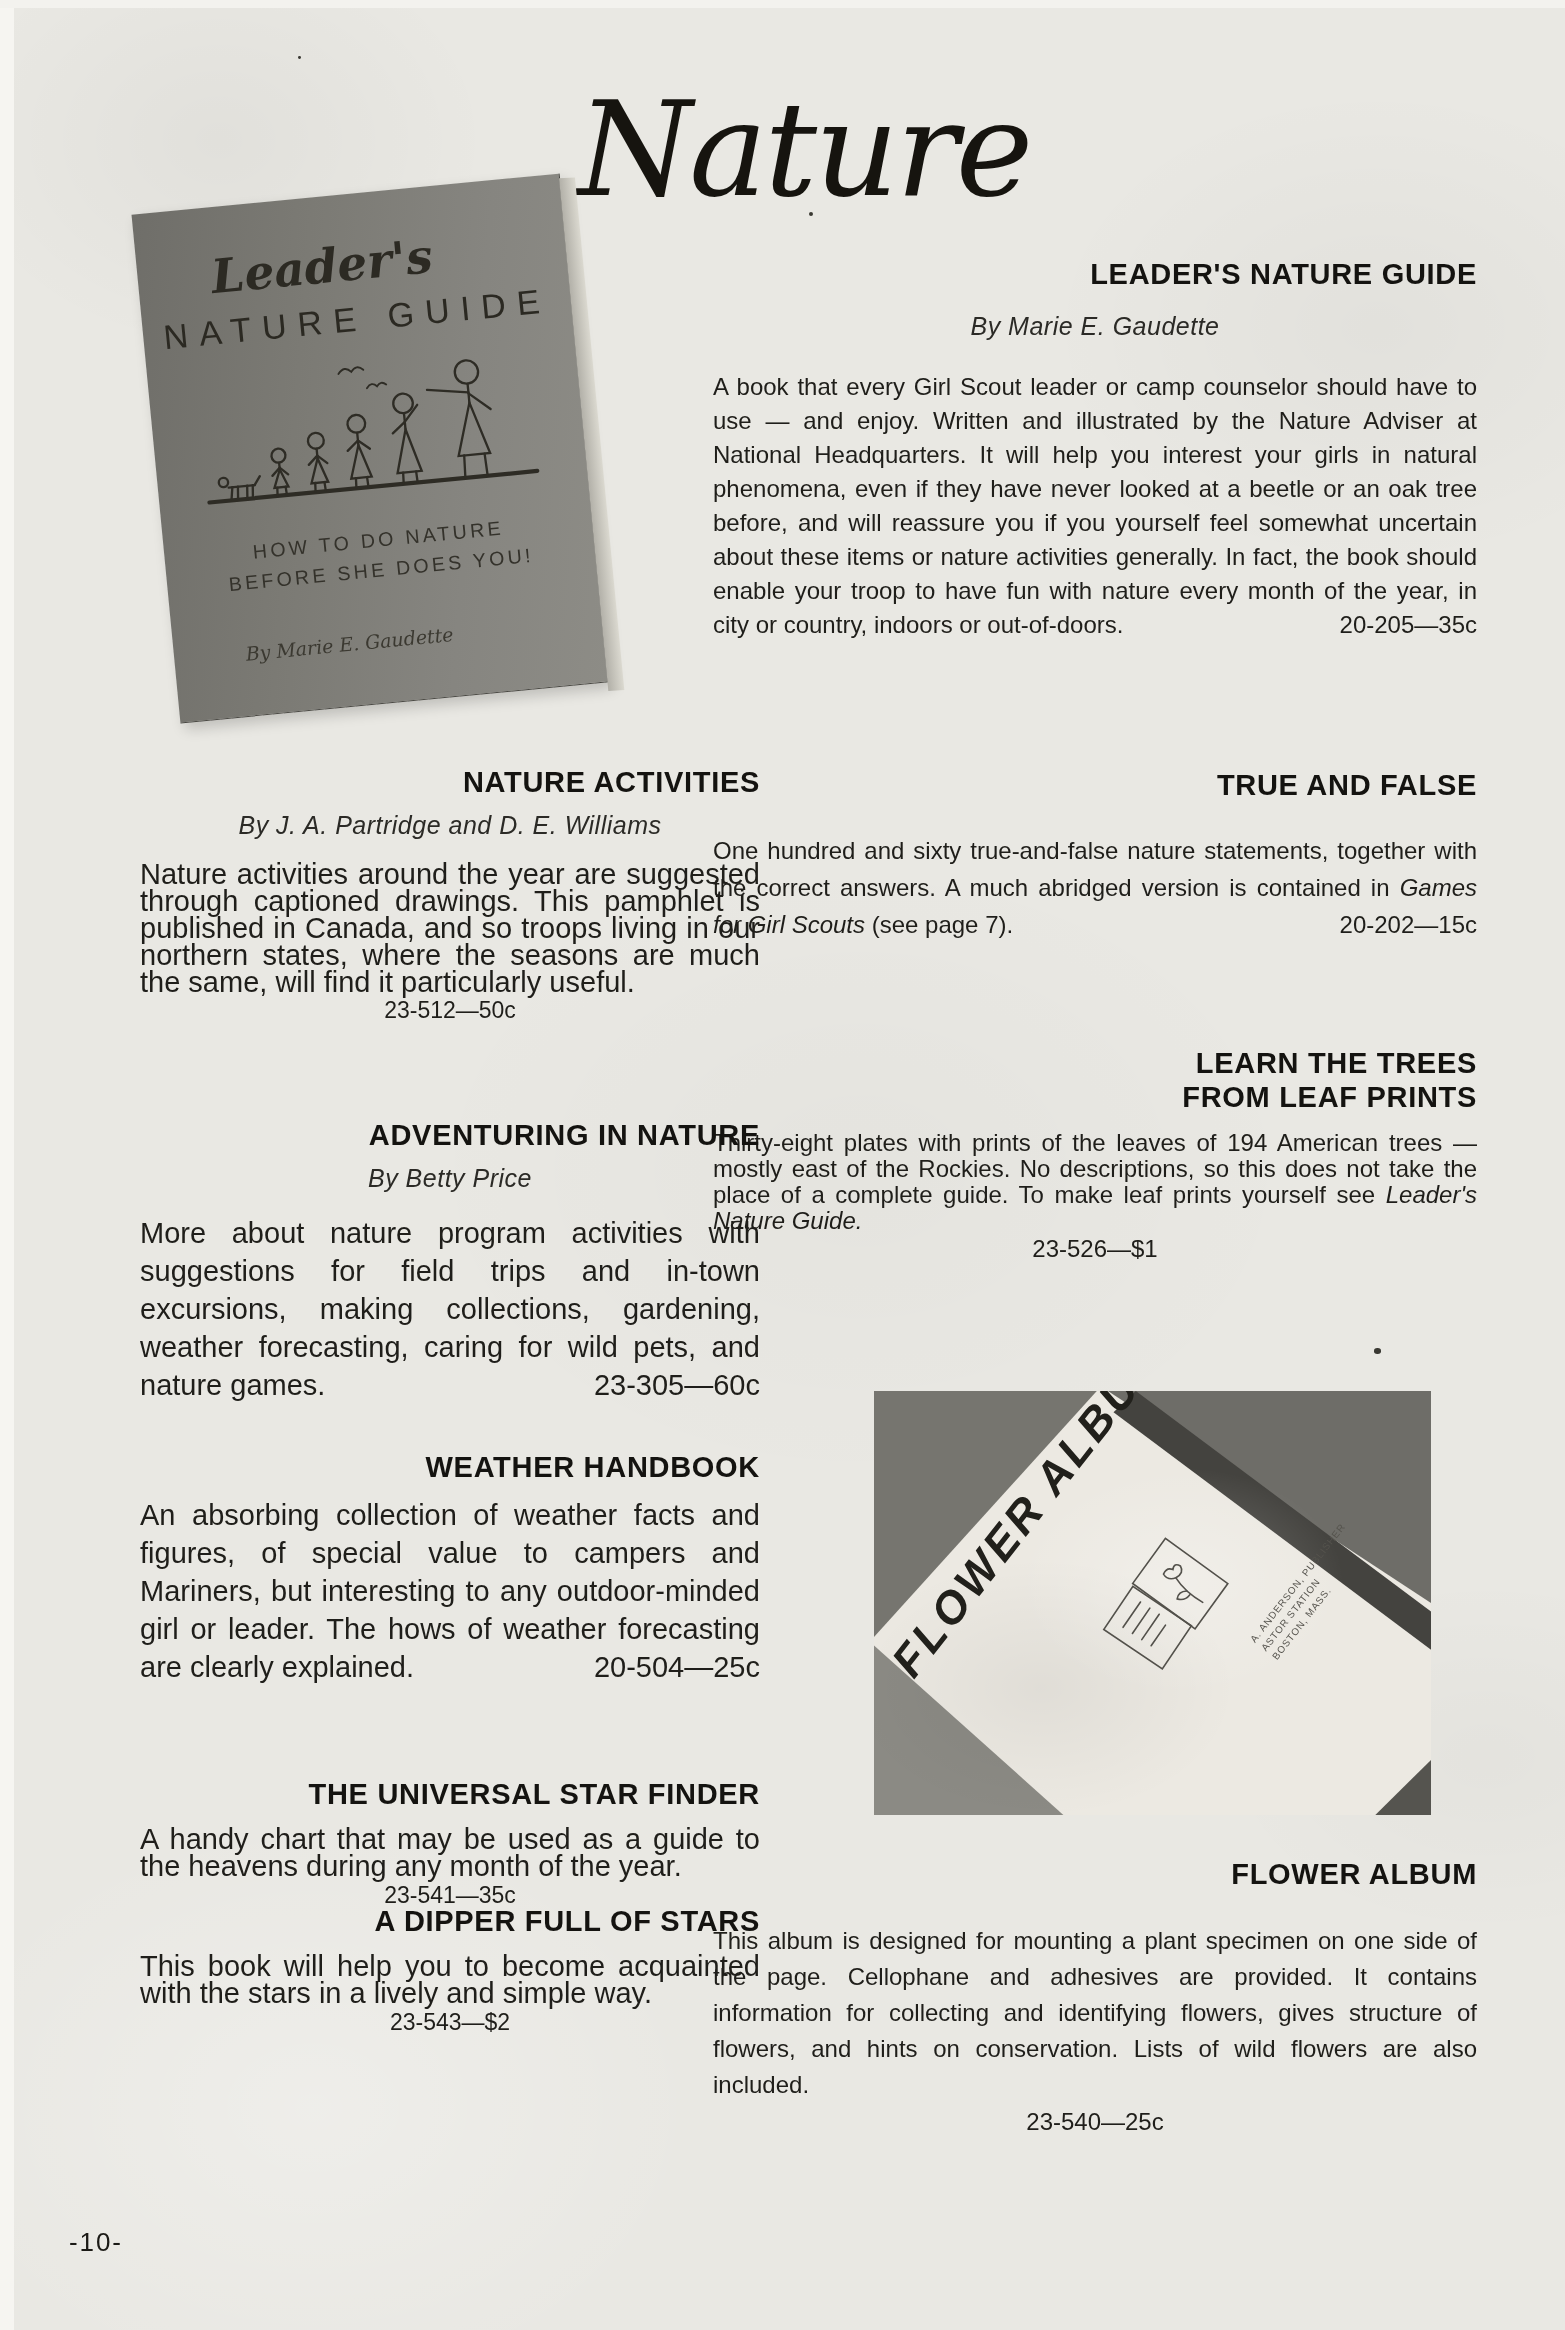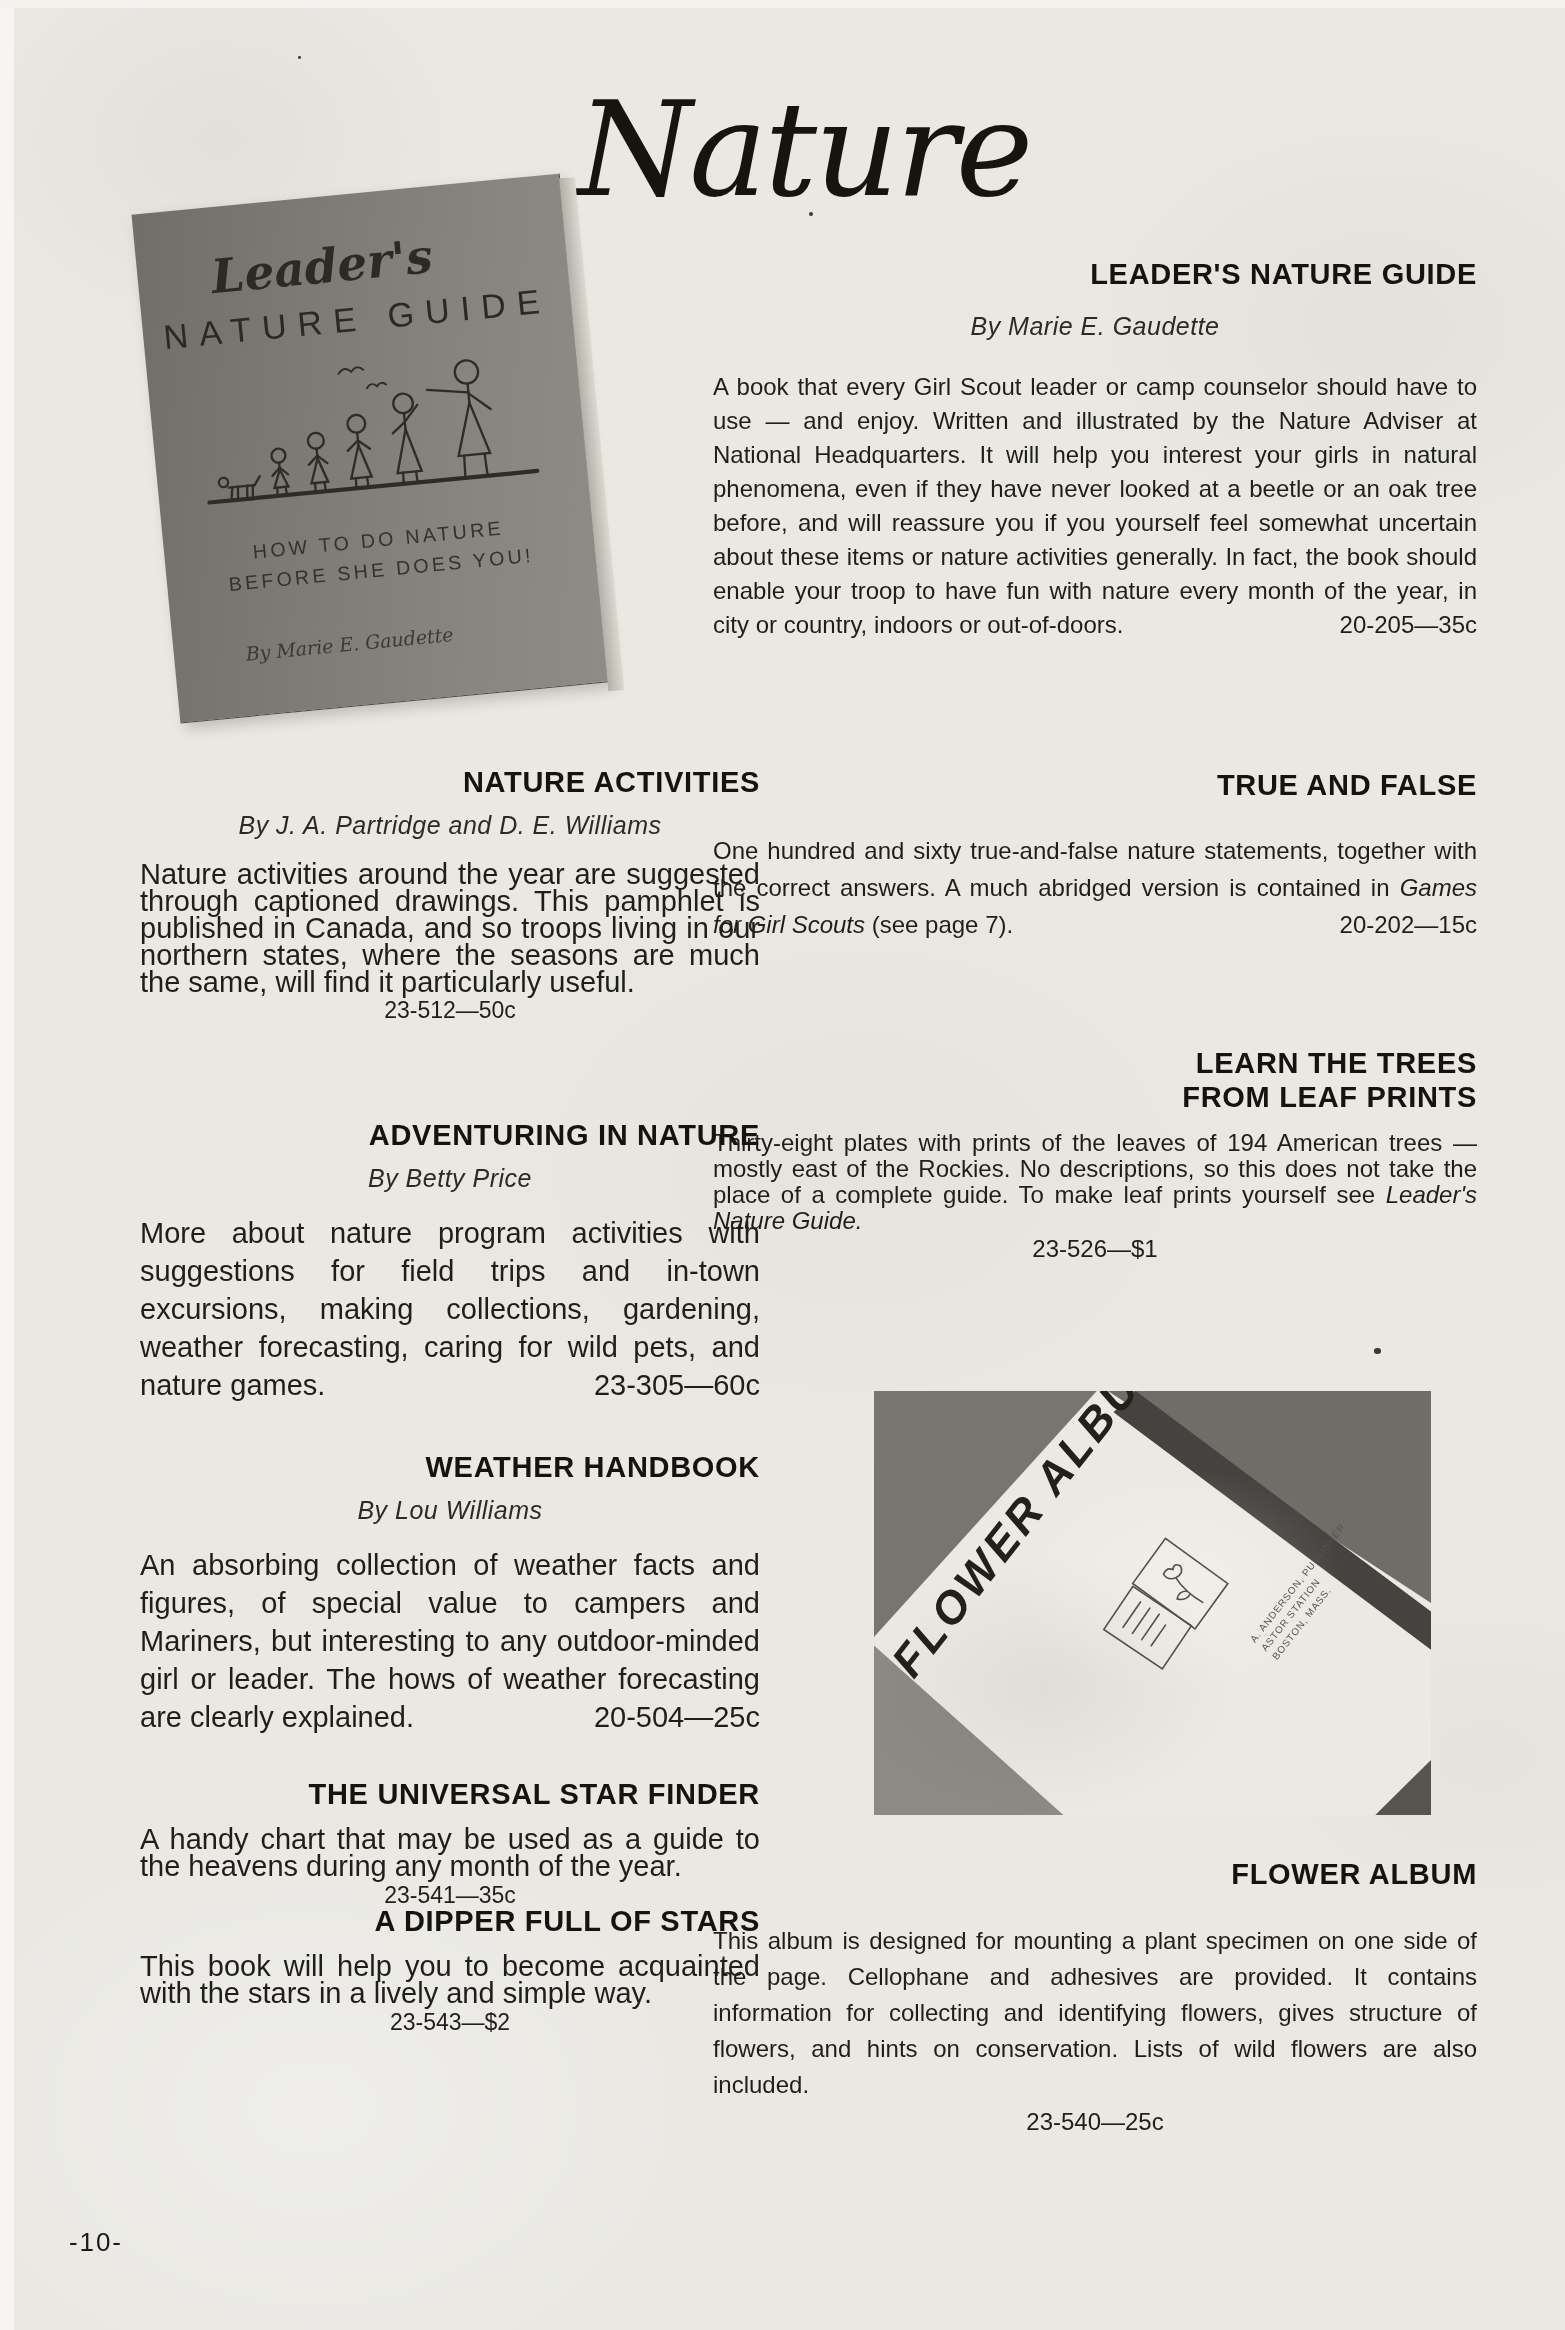--- a/index.html
+++ b/index.html
@@ -301,7 +301,6 @@
 
   <section class="sec col-left" style="top:1450px">
     <h2 class="sec-title">WEATHER HANDBOOK</h2>
-    <div class="byline">By Lou Williams</div>
     <div class="body lh57">
       <span>An absorbing collection of weather facts and figures, of special value to campers and Mariners, but interesting to any outdoor-minded girl or leader. The hows of weather forecasting are clearly explained.</span>
       <span class="price-inline">20-504—25c</span>

